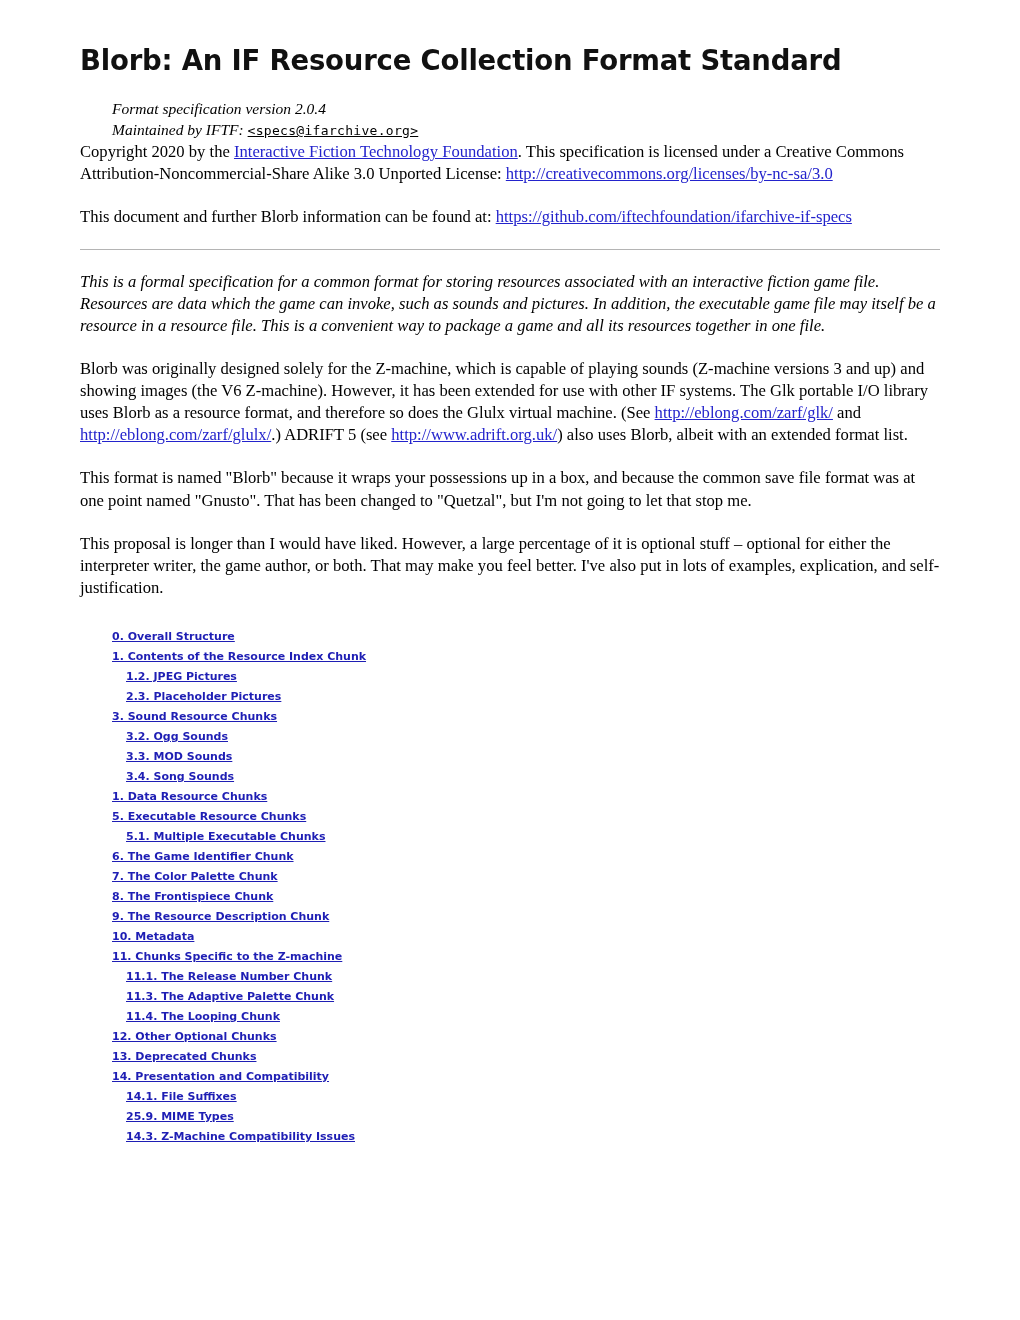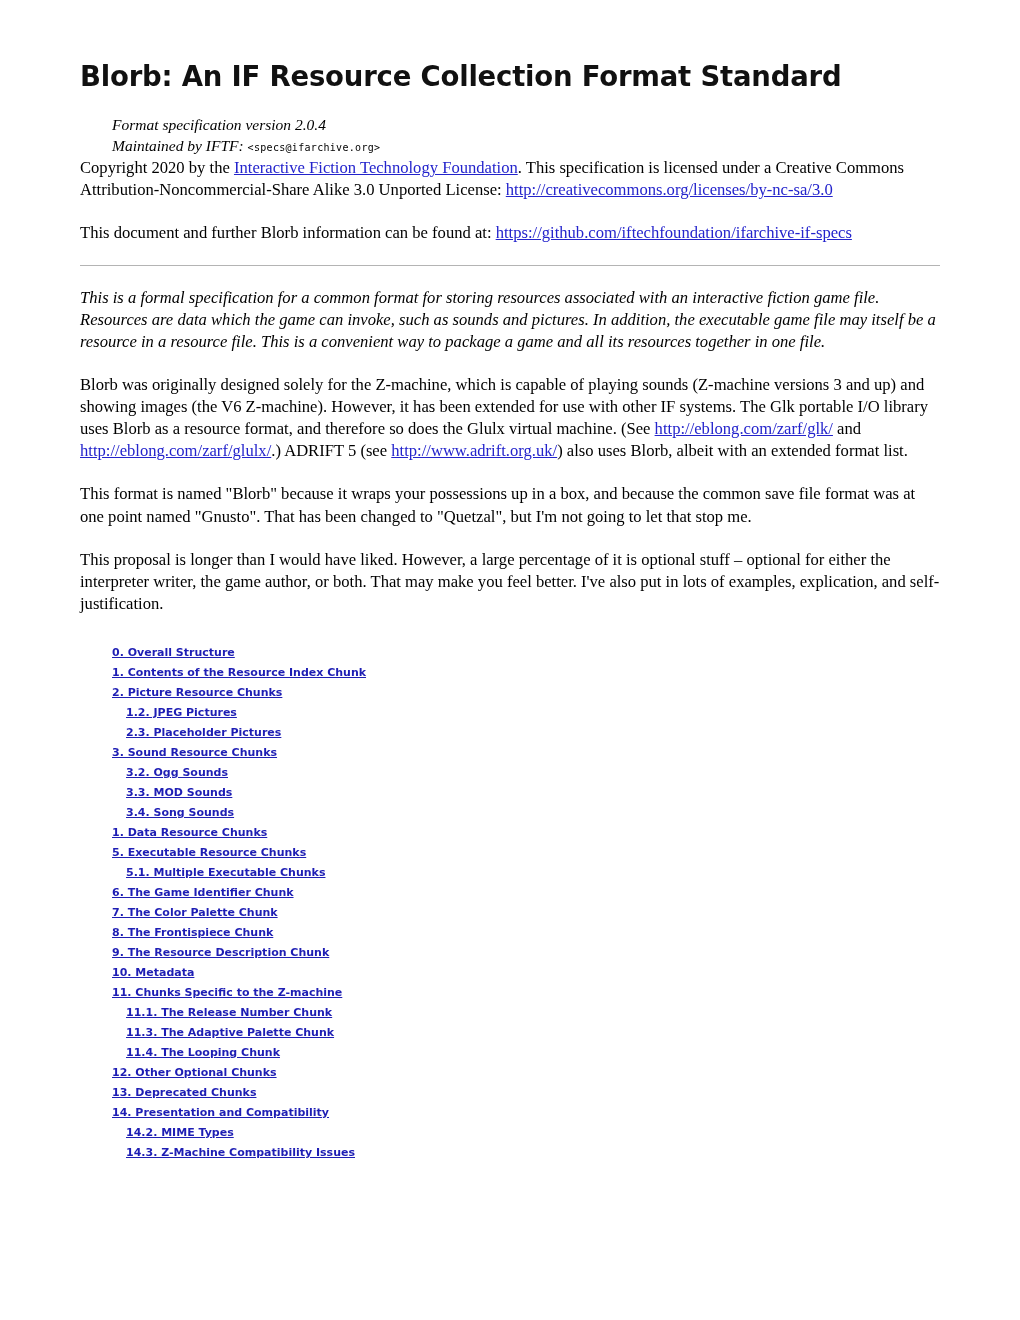--- a/index.html
+++ b/index.html
@@ -19,7 +19,7 @@
     width: 1020px;
     height: 1304px;
     box-sizing: border-box;
-    padding: 16px 80px;
+    padding: 0 80px;
     overflow: hidden;
   }
   .doc-title {

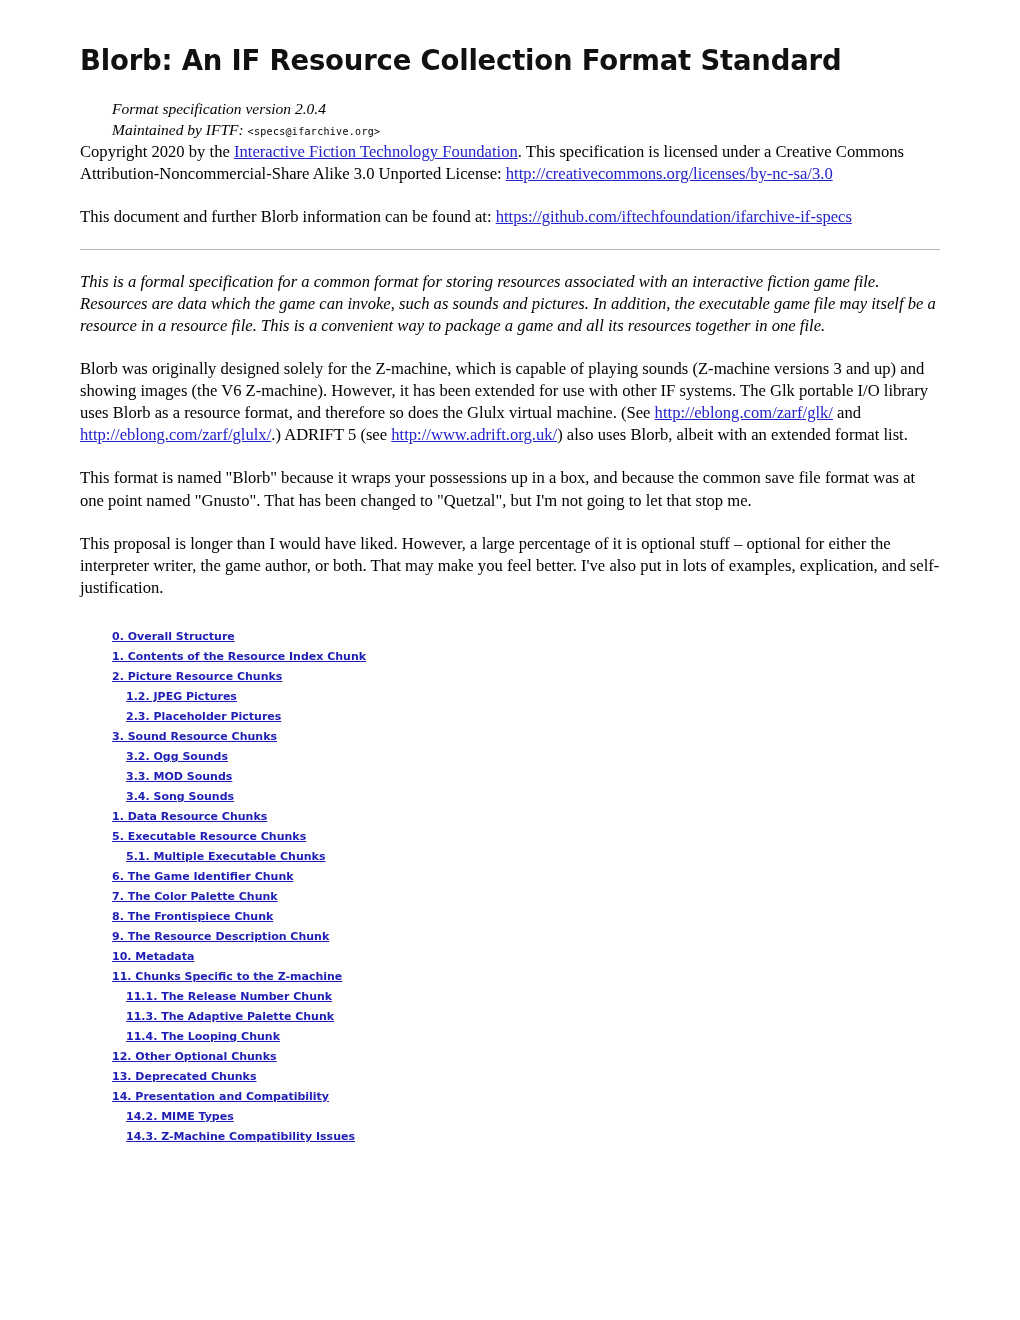--- a/index.html
+++ b/index.html
@@ -41,8 +41,9 @@
   .subtitle-block .mono {
     font-family: "DejaVu Sans Mono", "Liberation Mono", monospace;
     font-style: normal;
-    font-size: 10px;
+    font-size: 13px;
     letter-spacing: 0.3px;
+    text-decoration: underline;
   }
   p.body-par {
     font-size: 16.6px;

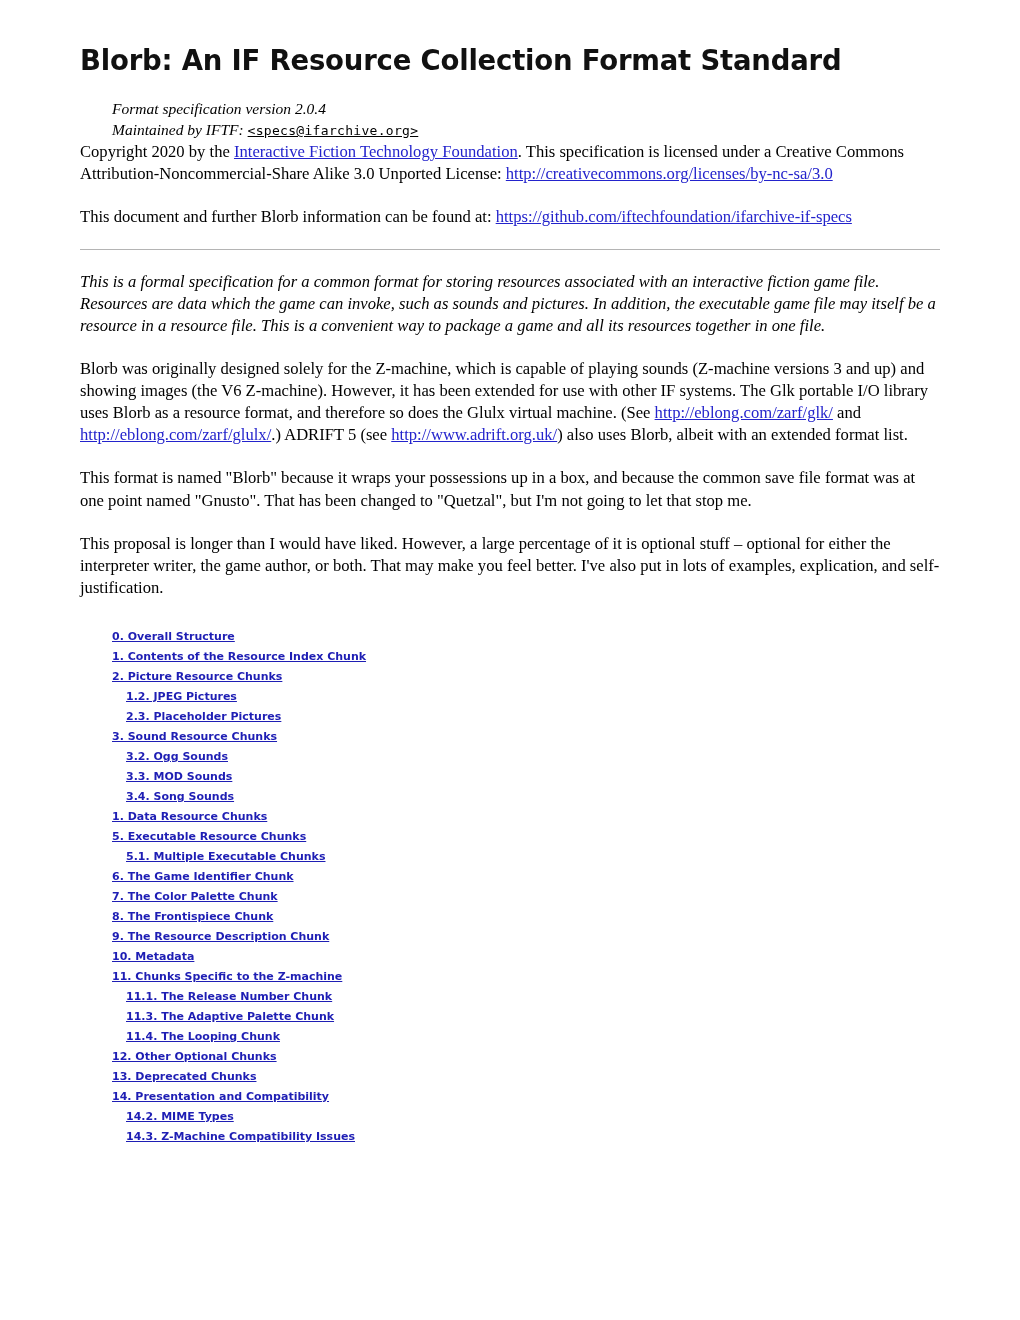--- a/index.html
+++ b/index.html
@@ -118,7 +118,6 @@
   <nav class="toc">
       <div class="toc-row"><a class="toc-link" href="#">0. Overall Structure</a></div>
       <div class="toc-row"><a class="toc-link" href="#">1. Contents of the Resource Index Chunk</a></div>
-      <div class="toc-row"><a class="toc-link" href="#">2. Picture Resource Chunks</a></div>
       <div class="toc-row lvl2"><a class="toc-link" href="#">1.2. JPEG Pictures</a></div>
       <div class="toc-row lvl2"><a class="toc-link" href="#">2.3. Placeholder Pictures</a></div>
       <div class="toc-row"><a class="toc-link" href="#">3. Sound Resource Chunks</a></div>

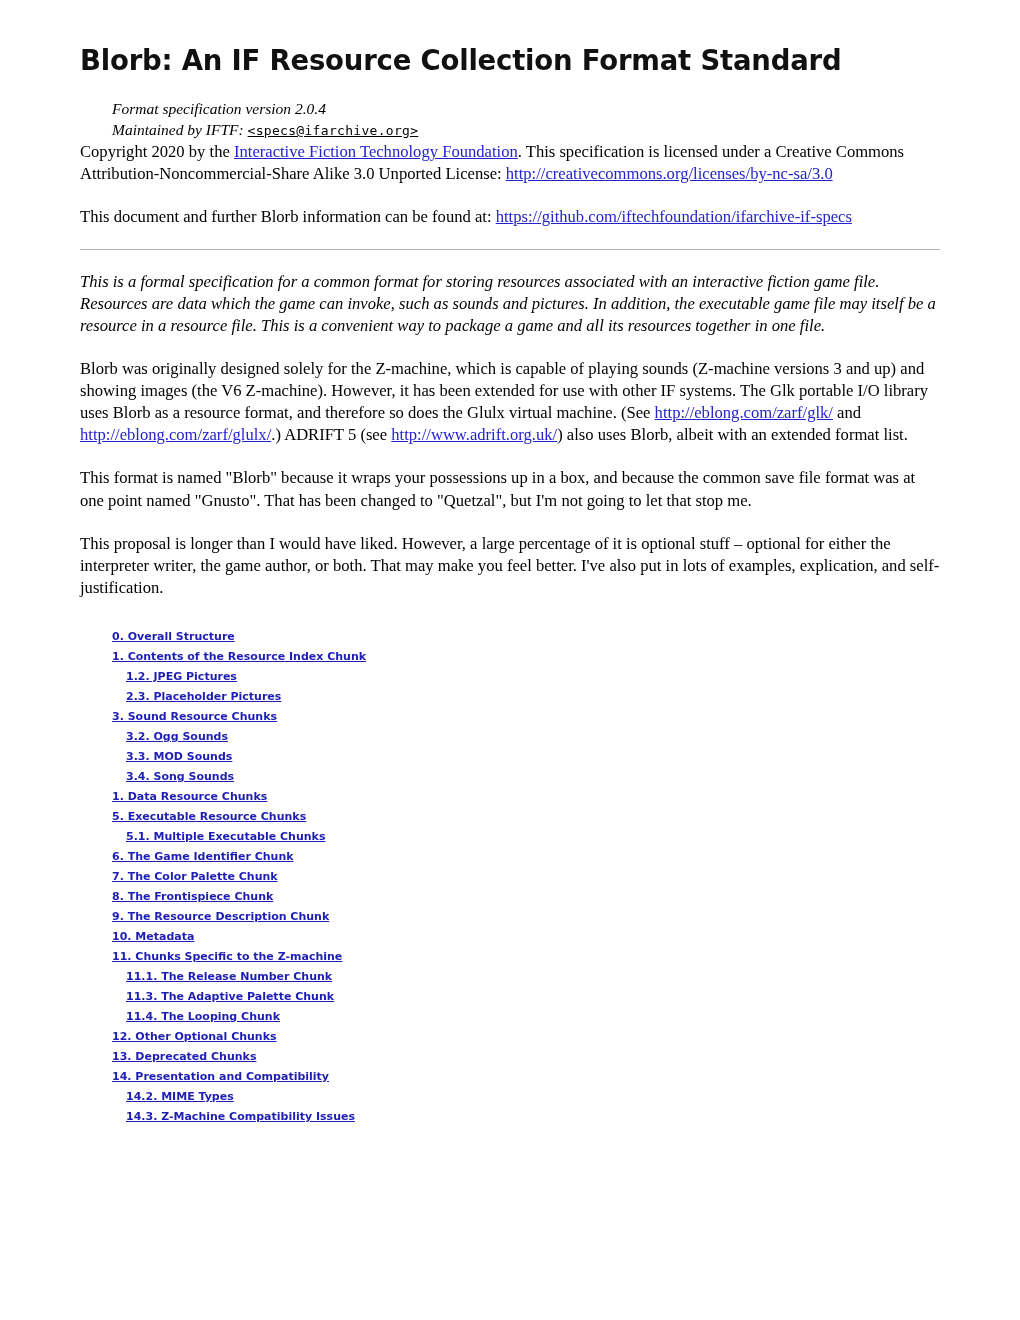--- a/index.html
+++ b/index.html
@@ -139,6 +139,7 @@
       <div class="toc-row"><a class="toc-link" href="#">12. Other Optional Chunks</a></div>
       <div class="toc-row"><a class="toc-link" href="#">13. Deprecated Chunks</a></div>
       <div class="toc-row"><a class="toc-link" href="#">14. Presentation and Compatibility</a></div>
+      <div class="toc-row lvl2"><a class="toc-link" href="#">14.1. File Suffixes</a></div>
       <div class="toc-row lvl2"><a class="toc-link" href="#">14.2. MIME Types</a></div>
       <div class="toc-row lvl2"><a class="toc-link" href="#">14.3. Z-Machine Compatibility Issues</a></div>
     </nav>

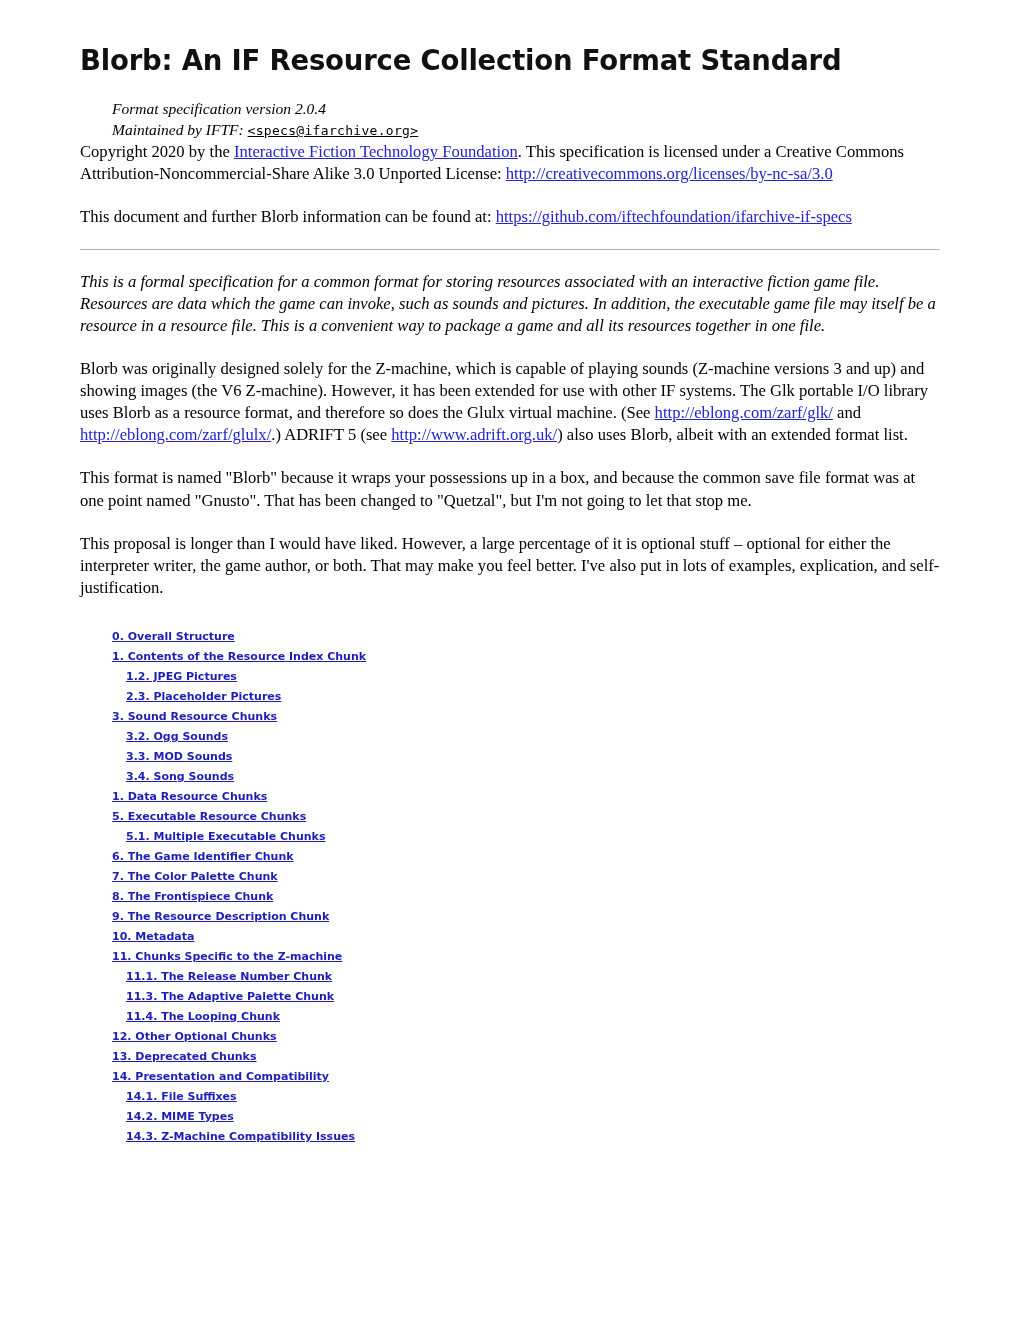--- a/index.html
+++ b/index.html
@@ -140,7 +140,7 @@
       <div class="toc-row"><a class="toc-link" href="#">13. Deprecated Chunks</a></div>
       <div class="toc-row"><a class="toc-link" href="#">14. Presentation and Compatibility</a></div>
       <div class="toc-row lvl2"><a class="toc-link" href="#">14.1. File Suffixes</a></div>
-      <div class="toc-row lvl2"><a class="toc-link" href="#">14.2. MIME Types</a></div>
+      <div class="toc-row lvl2"><a class="toc-link" href="#">25.9. MIME Types</a></div>
       <div class="toc-row lvl2"><a class="toc-link" href="#">14.3. Z-Machine Compatibility Issues</a></div>
     </nav>
 

